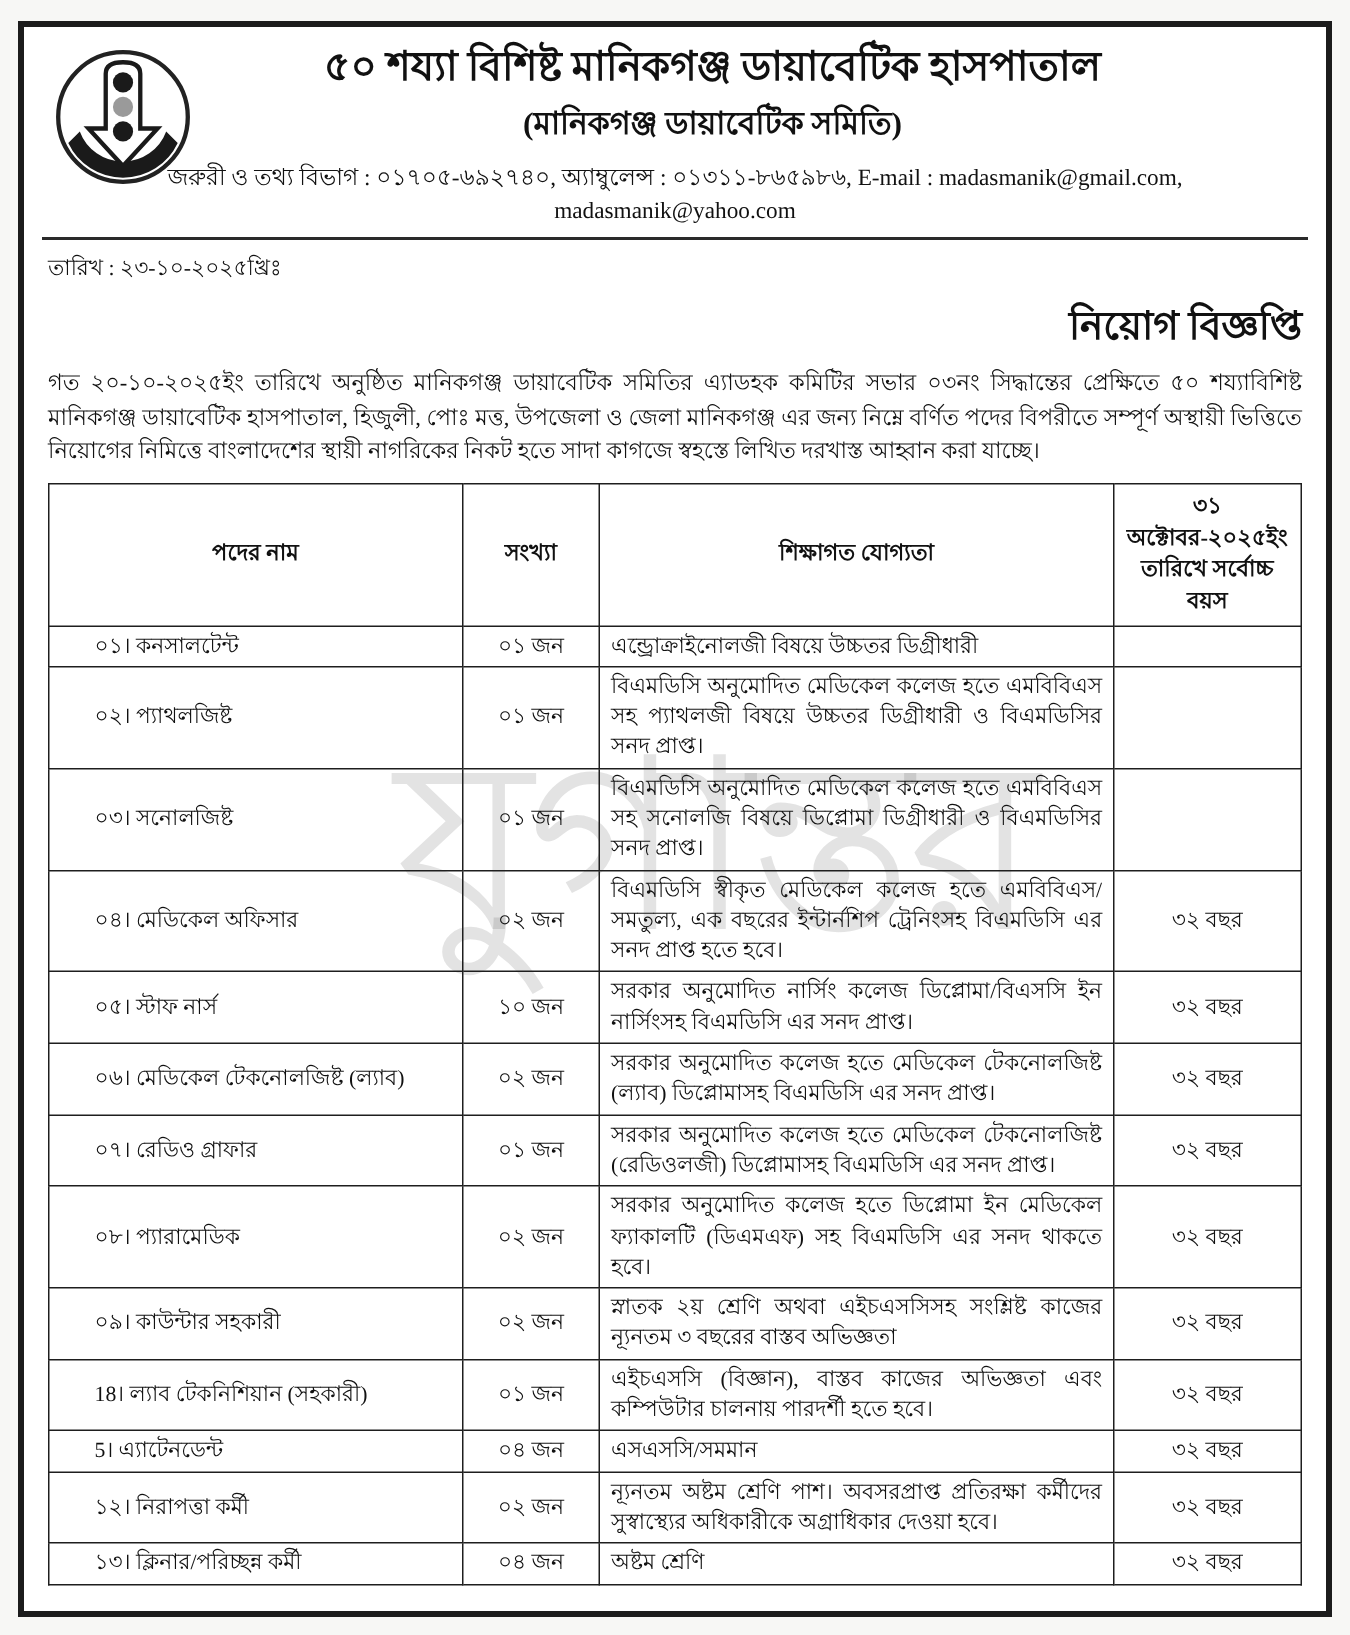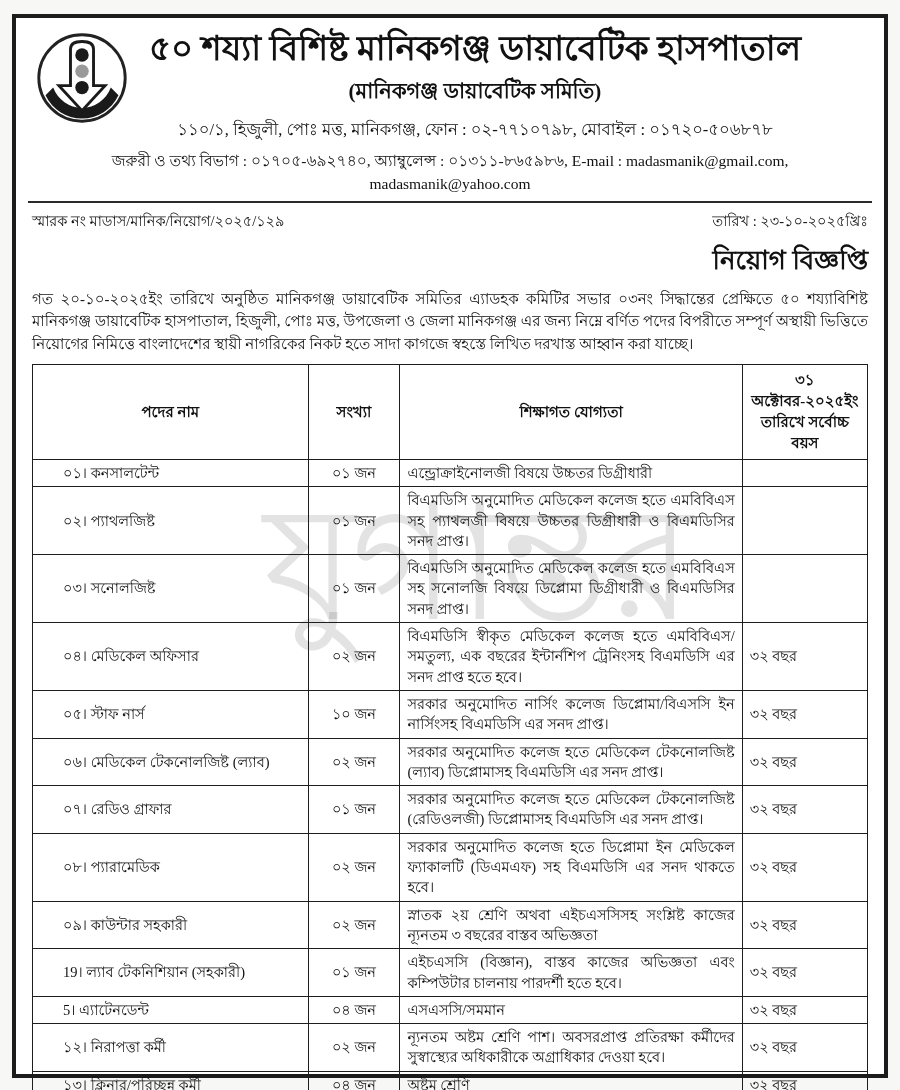--- a/index.html
+++ b/index.html
@@ -17,7 +17,7 @@
   .header{position:relative;min-height:122px;}
   .logo{position:absolute;left:2px;top:2px;width:96px;height:96px;}
   .head-center{margin:0 60px 0 110px;text-align:center;}
-  .h-title{font-size:34px;font-weight:bold;line-height:1.25;margin-top:2px;}
+  .h-title{font-size:27px;font-weight:bold;line-height:1.25;margin-top:2px;}
   .h-sub{font-size:21px;font-weight:bold;margin-top:4px;}
   .h-addr{font-size:16.5px;margin-top:7px;}
   .h-contact{font-size:15.5px;margin-top:5px;margin-left:-100px;margin-right:-50px;}

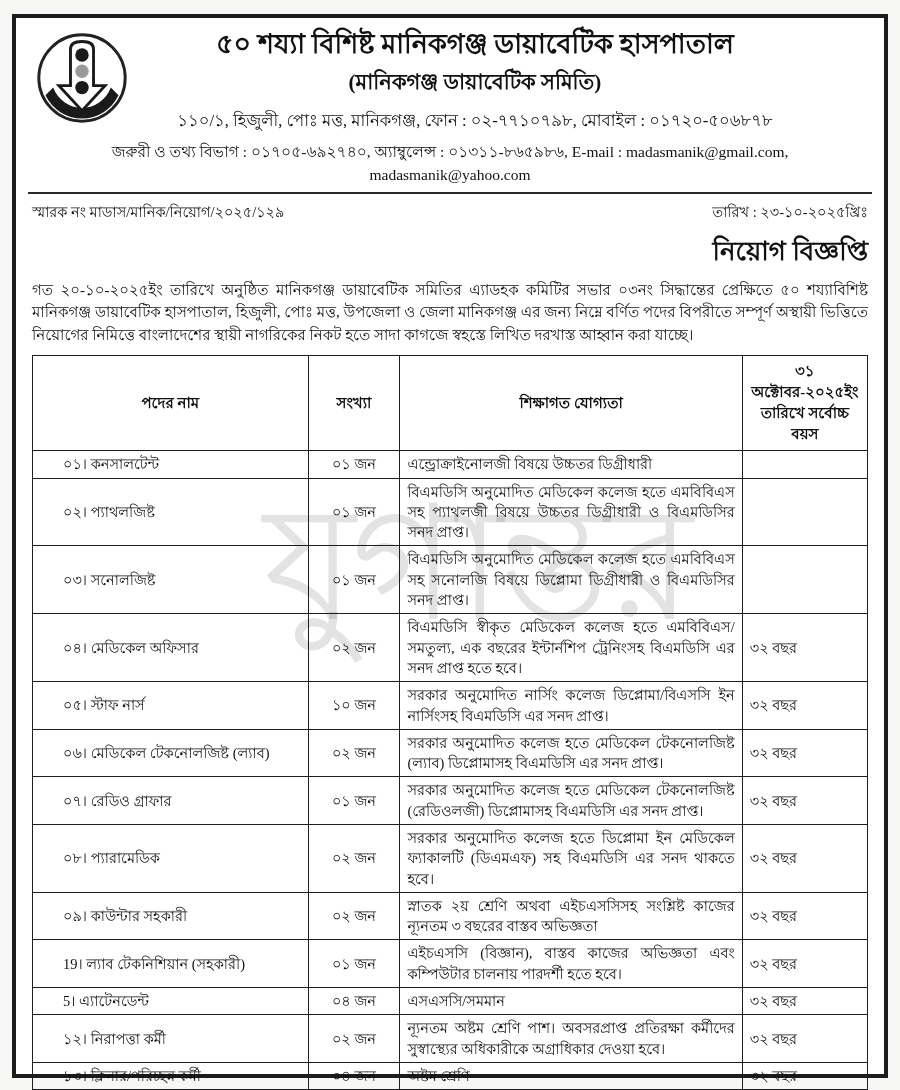--- a/index.html
+++ b/index.html
@@ -66,7 +66,6 @@
     <div class="head-center">
       <div class="h-title">৫০ শয্যা বিশিষ্ট মানিকগঞ্জ ডায়াবেটিক হাসপাতাল</div>
       <div class="h-sub">(মানিকগঞ্জ ডায়াবেটিক সমিতি)</div>
-      <div class="h-addr">১১০/১, হিজুলী, পোঃ মত্ত, মানিকগঞ্জ, ফোন : ০২-৭৭১০৭৯৮, মোবাইল : ০১৭২০-৫০৬৮৭৮</div>
       <div class="h-contact">জরুরী ও তথ্য বিভাগ : ০১৭০৫-৬৯২৭৪০, অ্যাম্বুলেন্স : ০১৩১১-৮৬৫৯৮৬, E-mail : madasmanik@gmail.com, madasmanik@yahoo.com</div>
     </div>
   </div>

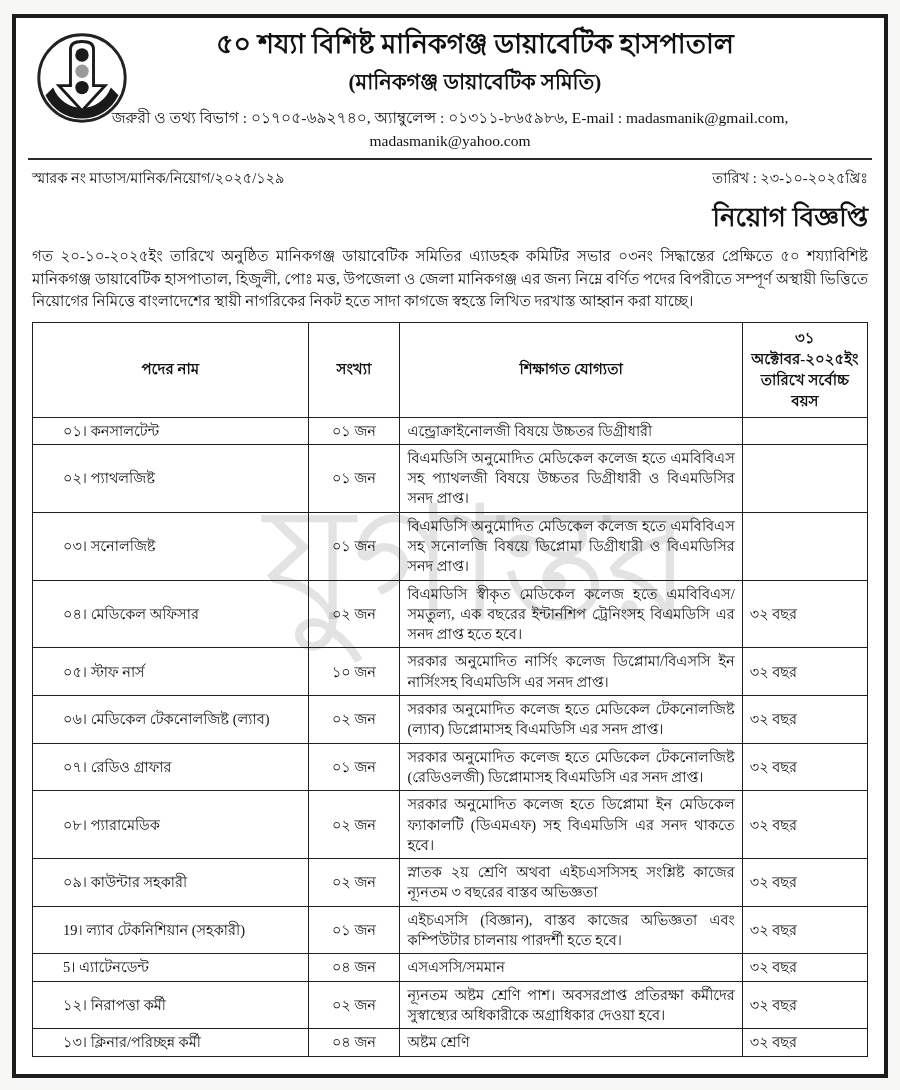--- a/index.html
+++ b/index.html
@@ -72,7 +72,6 @@
   <hr class="head-rule">
 
   <div class="memo-row">
-    <span>স্মারক নং মাডাস/মানিক/নিয়োগ/২০২৫/১২৯</span>
     <span>তারিখ : ২৩-১০-২০২৫খ্রিঃ</span>
   </div>
 

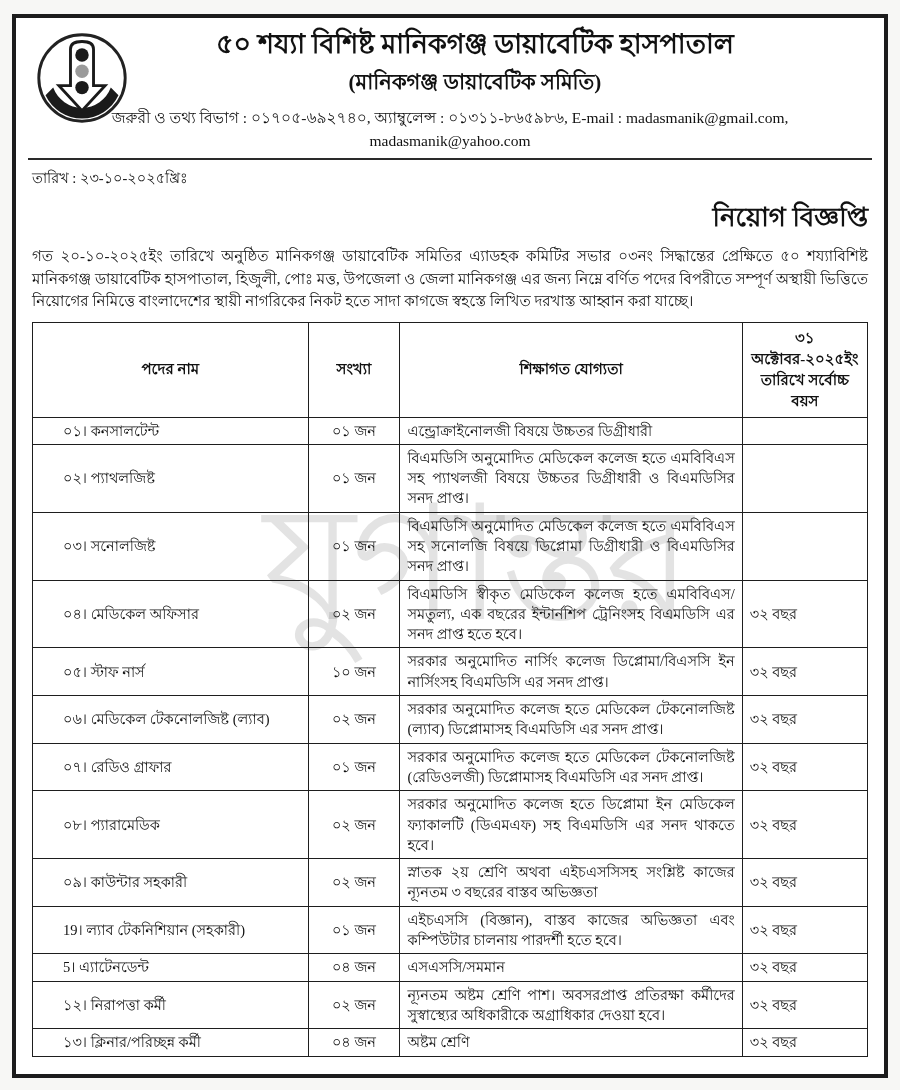--- a/index.html
+++ b/index.html
@@ -38,7 +38,7 @@
   td.post{text-align:left;padding-left:30px;}
   td.count{text-align:center;}
   td.qual{text-align:justify;}
-  td.age{}
+  td.age{text-align:center;}
   
   .watermark{
     position:absolute;left:136px;top:440px;width:680px;

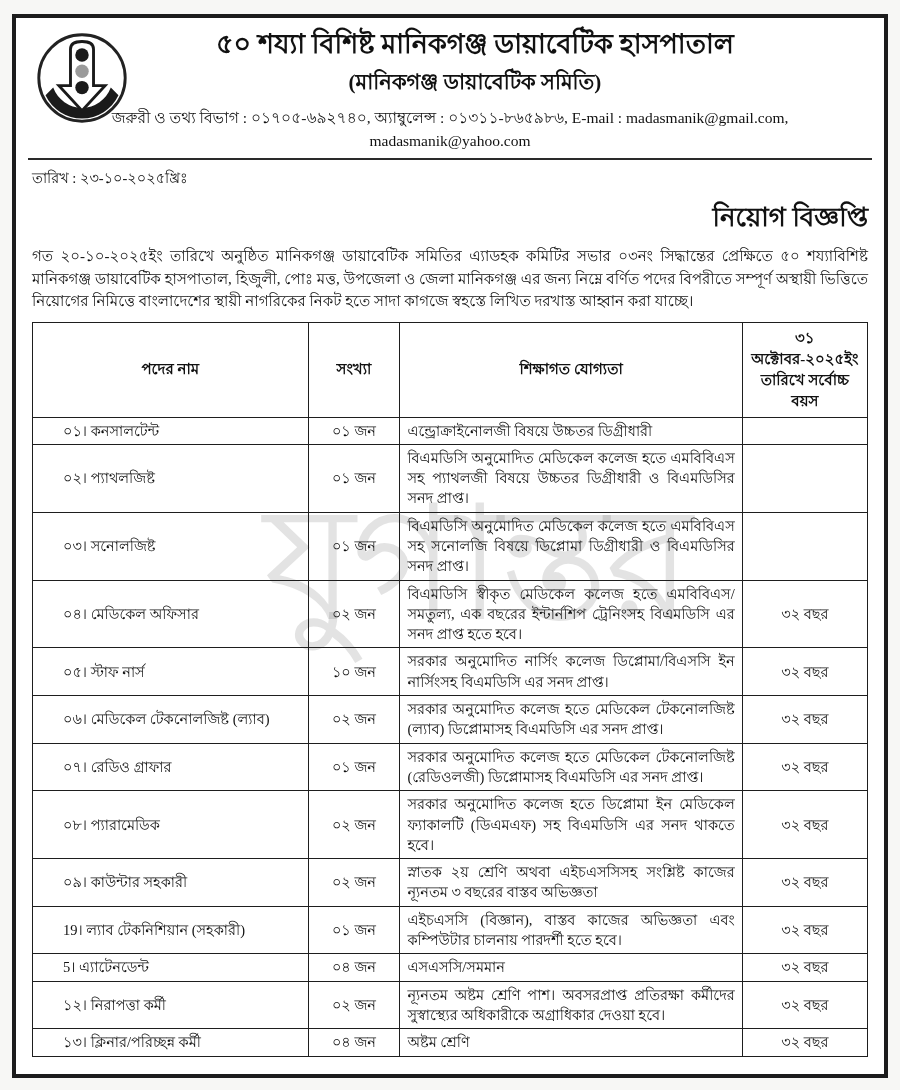--- a/index.html
+++ b/index.html
@@ -149,7 +149,7 @@
         <td class="age">৩২ বছর</td>
       </tr>
       <tr>
-        <td class="post">19। ল্যাব টেকনিশিয়ান (সহকারী)</td>
+        <td class="post">18। ল্যাব টেকনিশিয়ান (সহকারী)</td>
         <td class="count">০১ জন</td>
         <td class="qual">এইচএসসি (বিজ্ঞান), বাস্তব কাজের অভিজ্ঞতা এবং কম্পিউটার চালনায় পারদর্শী হতে হবে।</td>
         <td class="age">৩২ বছর</td>

